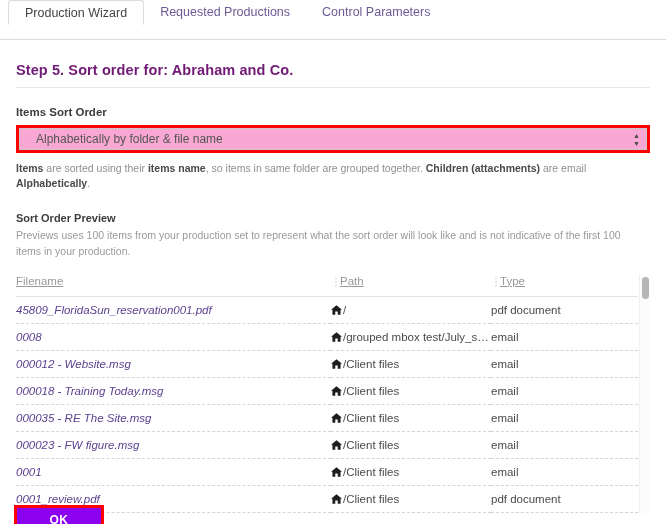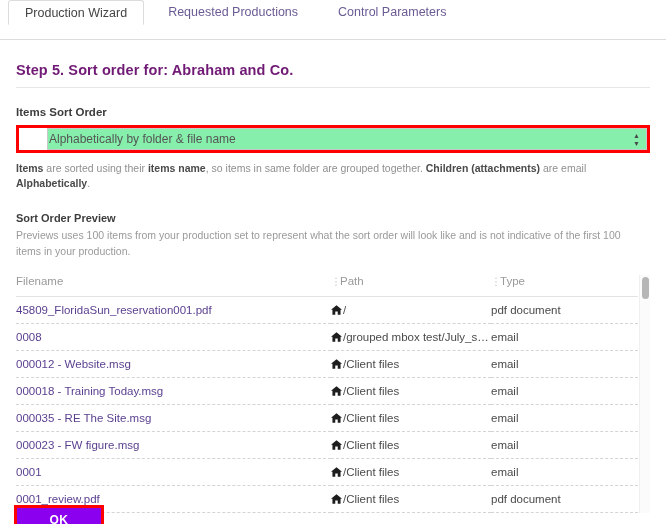--- a/index.html
+++ b/index.html
@@ -32,7 +32,6 @@
     align-items: stretch;
     height: 24px;
     padding-left: 8px;
-    gap: 8px;
   }
   .tab {
     position: relative;

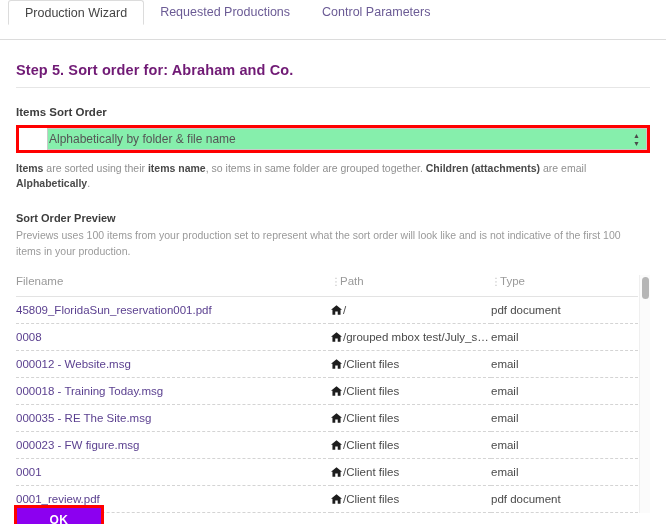--- a/index.html
+++ b/index.html
@@ -93,14 +93,13 @@
     position: absolute;
     inset: 0;
     border: 1px solid #c9c9c9;
-    background: #86efac;
+    background: #f9a8d4;
     display: flex;
     align-items: center;
-    padding-left: 1px;
+    padding-left: 16px;
     font-size: 12px;
     color: #555555;
     cursor: pointer;
-    margin-left: 28px;
   }
   .spinner {
     position: absolute;

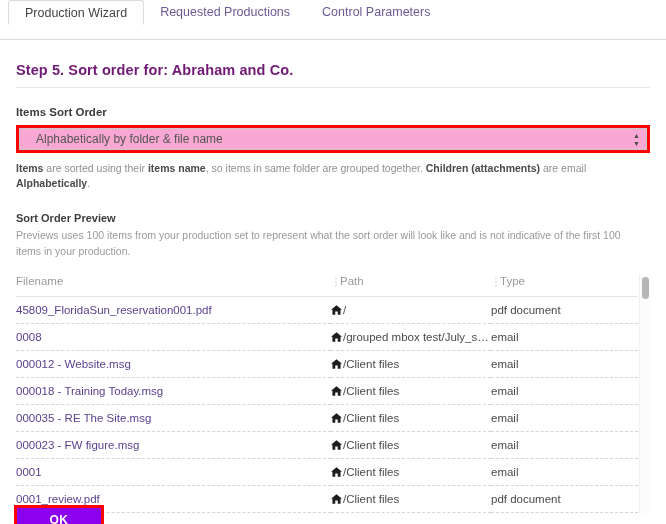--- a/index.html
+++ b/index.html
@@ -160,6 +160,7 @@
     padding: 0 0 9px 0;
     border-bottom: 1px solid #e3e3e3;
     vertical-align: bottom;
+    text-decoration: underline;
   }
   th .colhandle {
     display: inline-block;

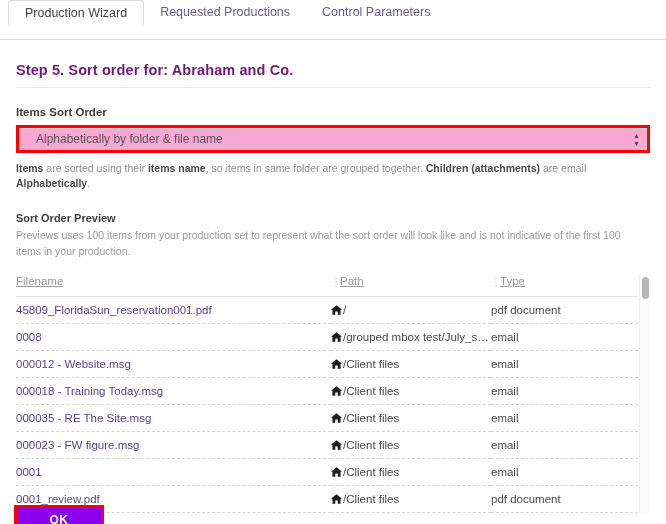--- a/index.html
+++ b/index.html
@@ -184,6 +184,7 @@
     color: #5a3f8f;
     text-decoration: none;
     cursor: pointer;
+    font-style: italic;
   }
   .home-icon {
     display: inline-block;

